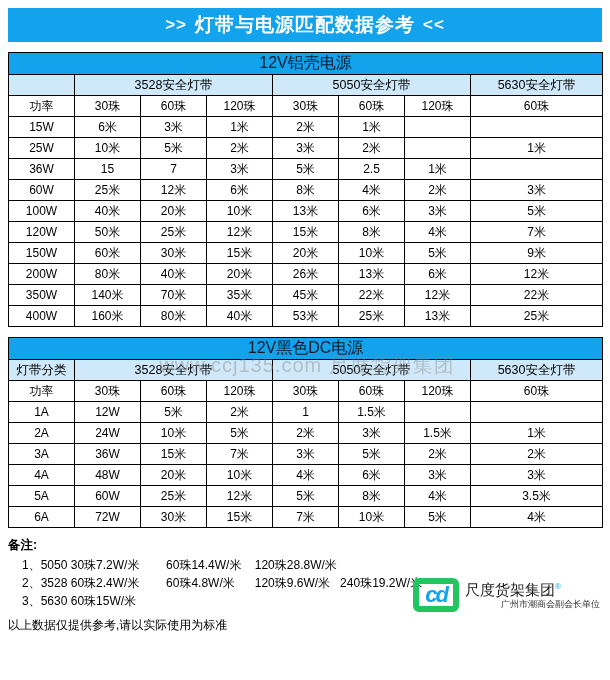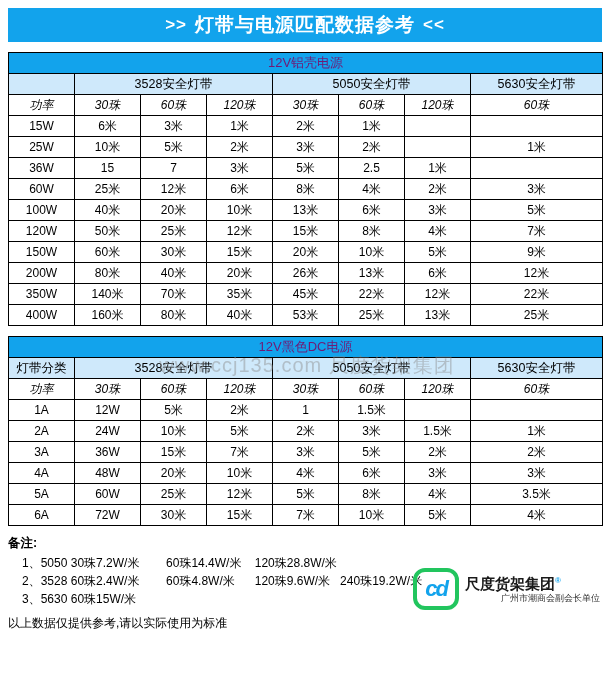--- a/index.html
+++ b/index.html
@@ -49,9 +49,9 @@
   }
   .title-cell {
     background: #12a3ec !important;
-    color: #701a75;
-    font-weight: bold;
-    font-size: 13px;
+    color: #0f172a;
+    font-weight: bold;
+    font-size: 16px;
     height: 24px;
   }
   .grp {

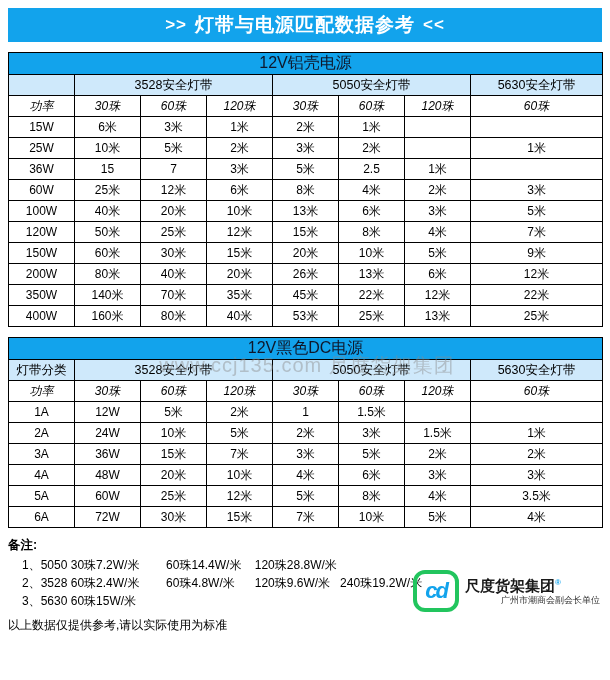--- a/index.html
+++ b/index.html
@@ -63,7 +63,6 @@
   .hdr {
     font-weight: bold;
     font-size: 12px;
-    font-style: italic;
   }
   .rowlbl { font-weight: bold; }
 

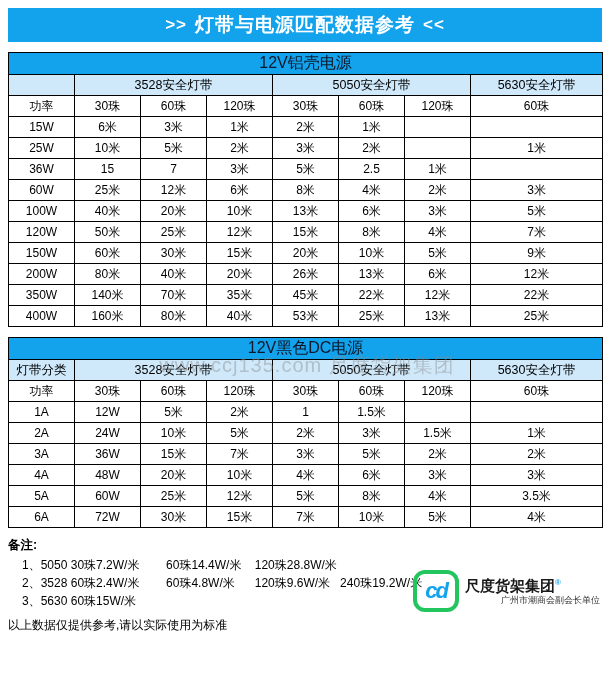--- a/index.html
+++ b/index.html
@@ -103,9 +103,9 @@
     align-items: center;
   }
   .logo-mark {
-    width: 46px; height: 42px;
-    border: 4px solid #22c55e;
-    border-radius: 12px;
+    width: 46px; height: 34px;
+    border: 6px solid #22c55e;
+    border-radius: 6px;
     color: #12a3ec;
     font-size: 22px;
     font-weight: bold;

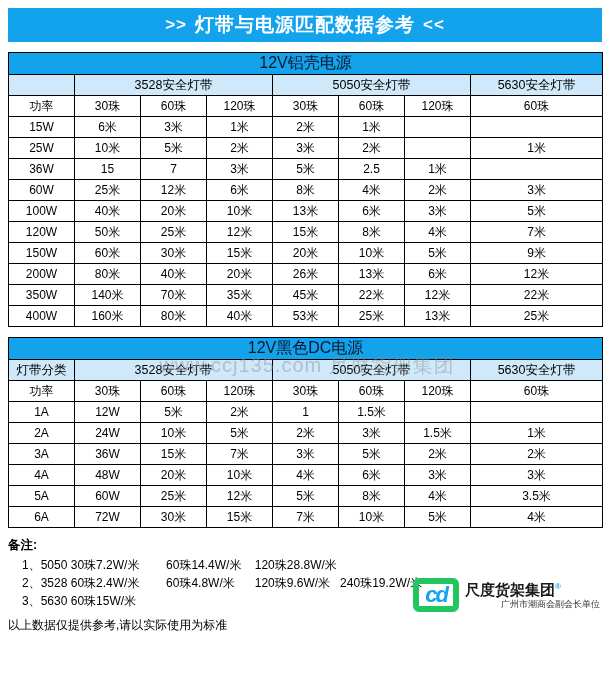--- a/index.html
+++ b/index.html
@@ -116,7 +116,7 @@
     letter-spacing: -2px;
   }
   .logo-text { margin-left: 6px; line-height: 14px; }
-  .logo-text .lt1 { font-size: 15px; font-weight: bold; color: #1a1a1a; }
+  .logo-text .lt1 { font-size: 15px; font-weight: normal; color: #1a1a1a; }
   .logo-text .lt2 { font-size: 9px; color: #333; margin-left: 36px; }
   .logo-reg { font-size: 8px; vertical-align: super; color: #12a3ec; }
 </style>

